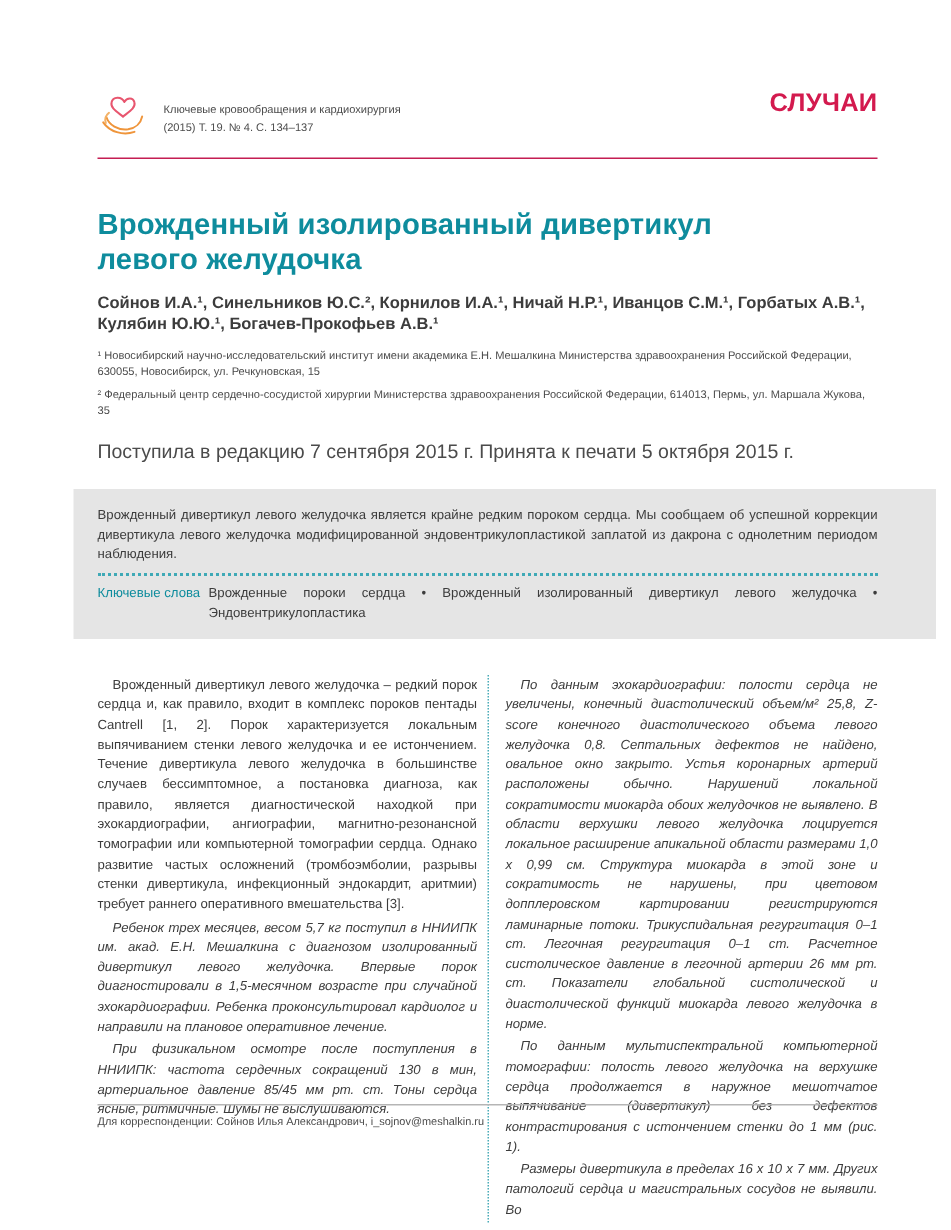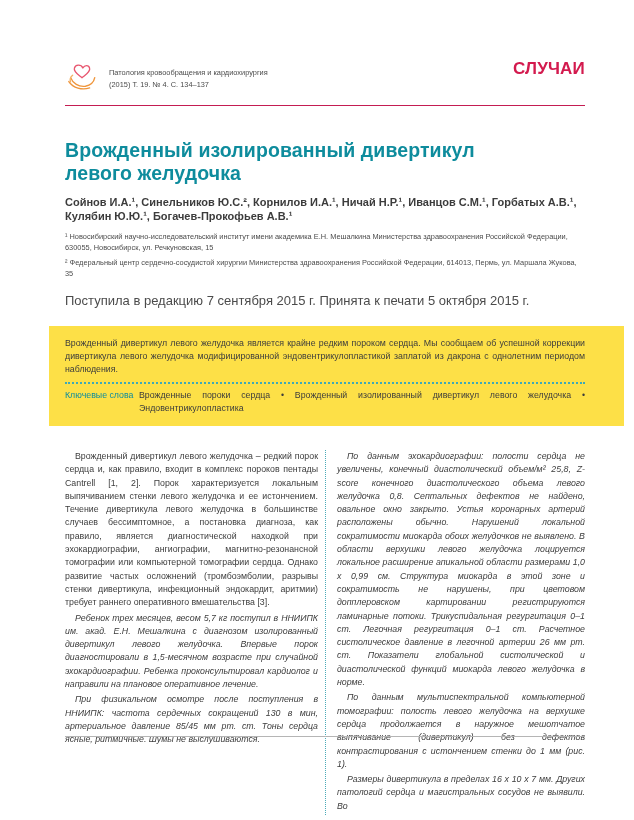--- a/index.html
+++ b/index.html
@@ -78,7 +78,7 @@
         </g>
       </svg>
       <div class="journal-meta">
-        <div>Патология кровообращения и кардиохирургия</div>
+        <div>Ключевые кровообращения и кардиохирургия</div>
         <div>(2015) Т. 19. № 4. С. 134–137</div>
       </div>
     </div>

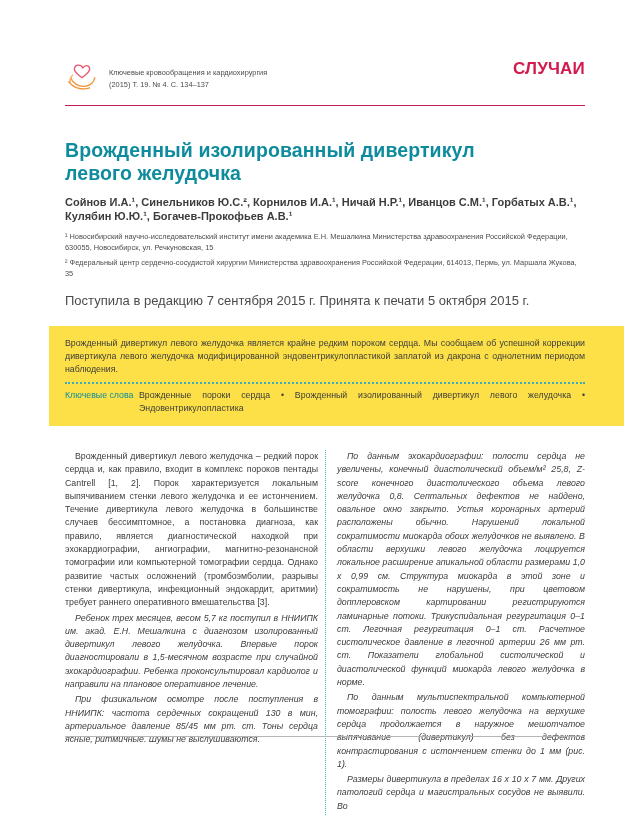--- a/index.html
+++ b/index.html
@@ -37,7 +37,7 @@
   
   .abstract-box{
     margin:20px -39px 0 -16px;
-    background:#fde047;
+    background:#e5e5e5;
     padding:11px 39px 11px 16px;
   }
   .abstract-text{

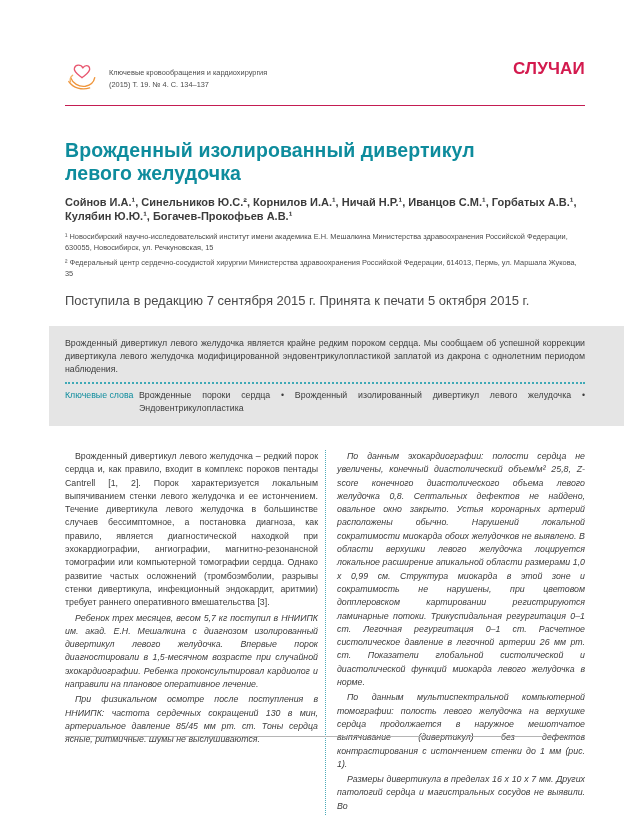--- a/index.html
+++ b/index.html
@@ -123,6 +123,7 @@
 
   <div class="footer">
     <div class="footer-rule"></div>
+    <p class="correspondence">Для корреспонденции: Сойнов Илья Александрович, i_sojnov@meshalkin.ru</p>
   </div>
 
 </div>

